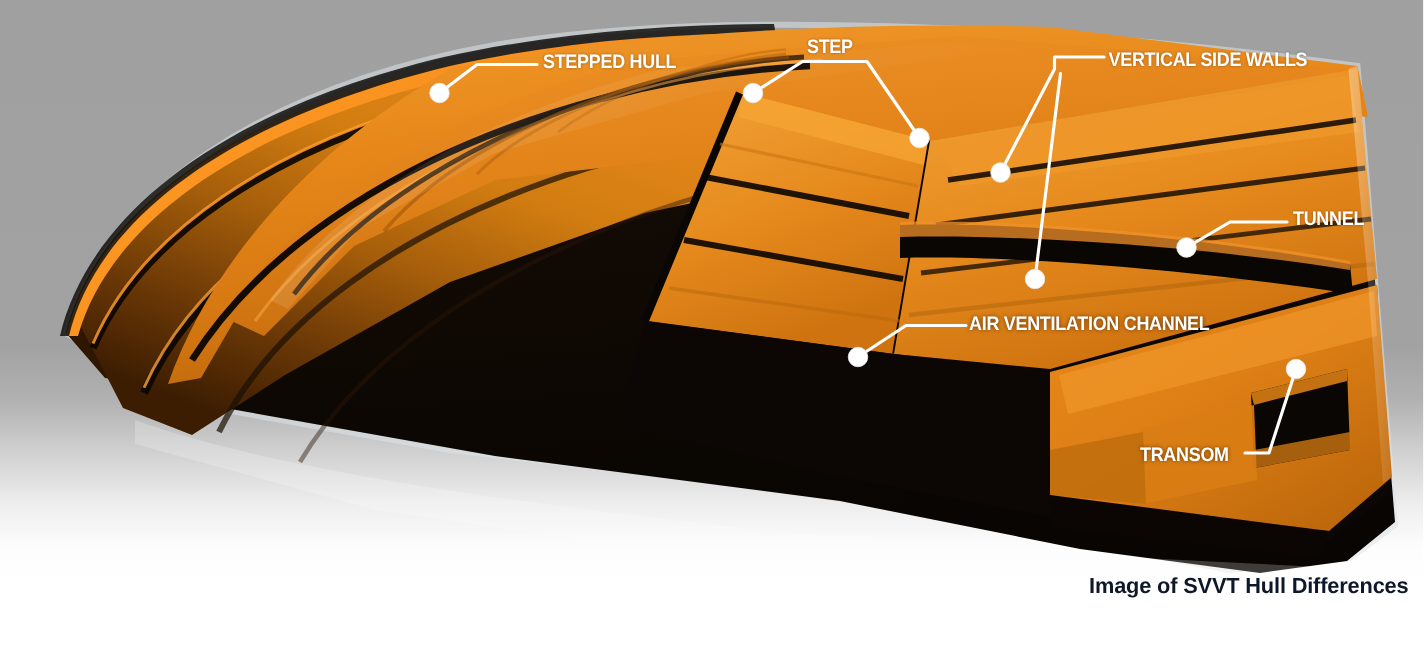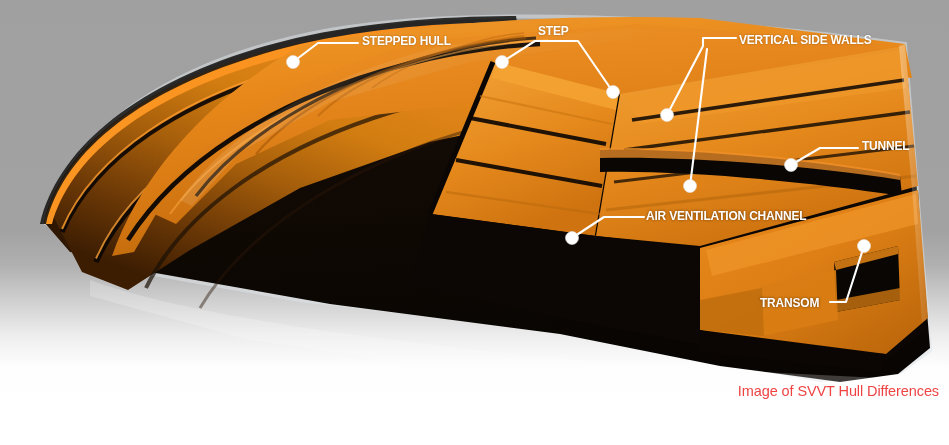--- a/index.html
+++ b/index.html
@@ -58,8 +58,8 @@
     position: absolute;
     right: 10px;
     top: 383px;
-    color: #ef4444;
-    font-weight: 400;
+    color: #0f172a;
+    font-weight: 700;
     font-size: 14.5px;
     letter-spacing: -0.1px;
     white-space: nowrap;

